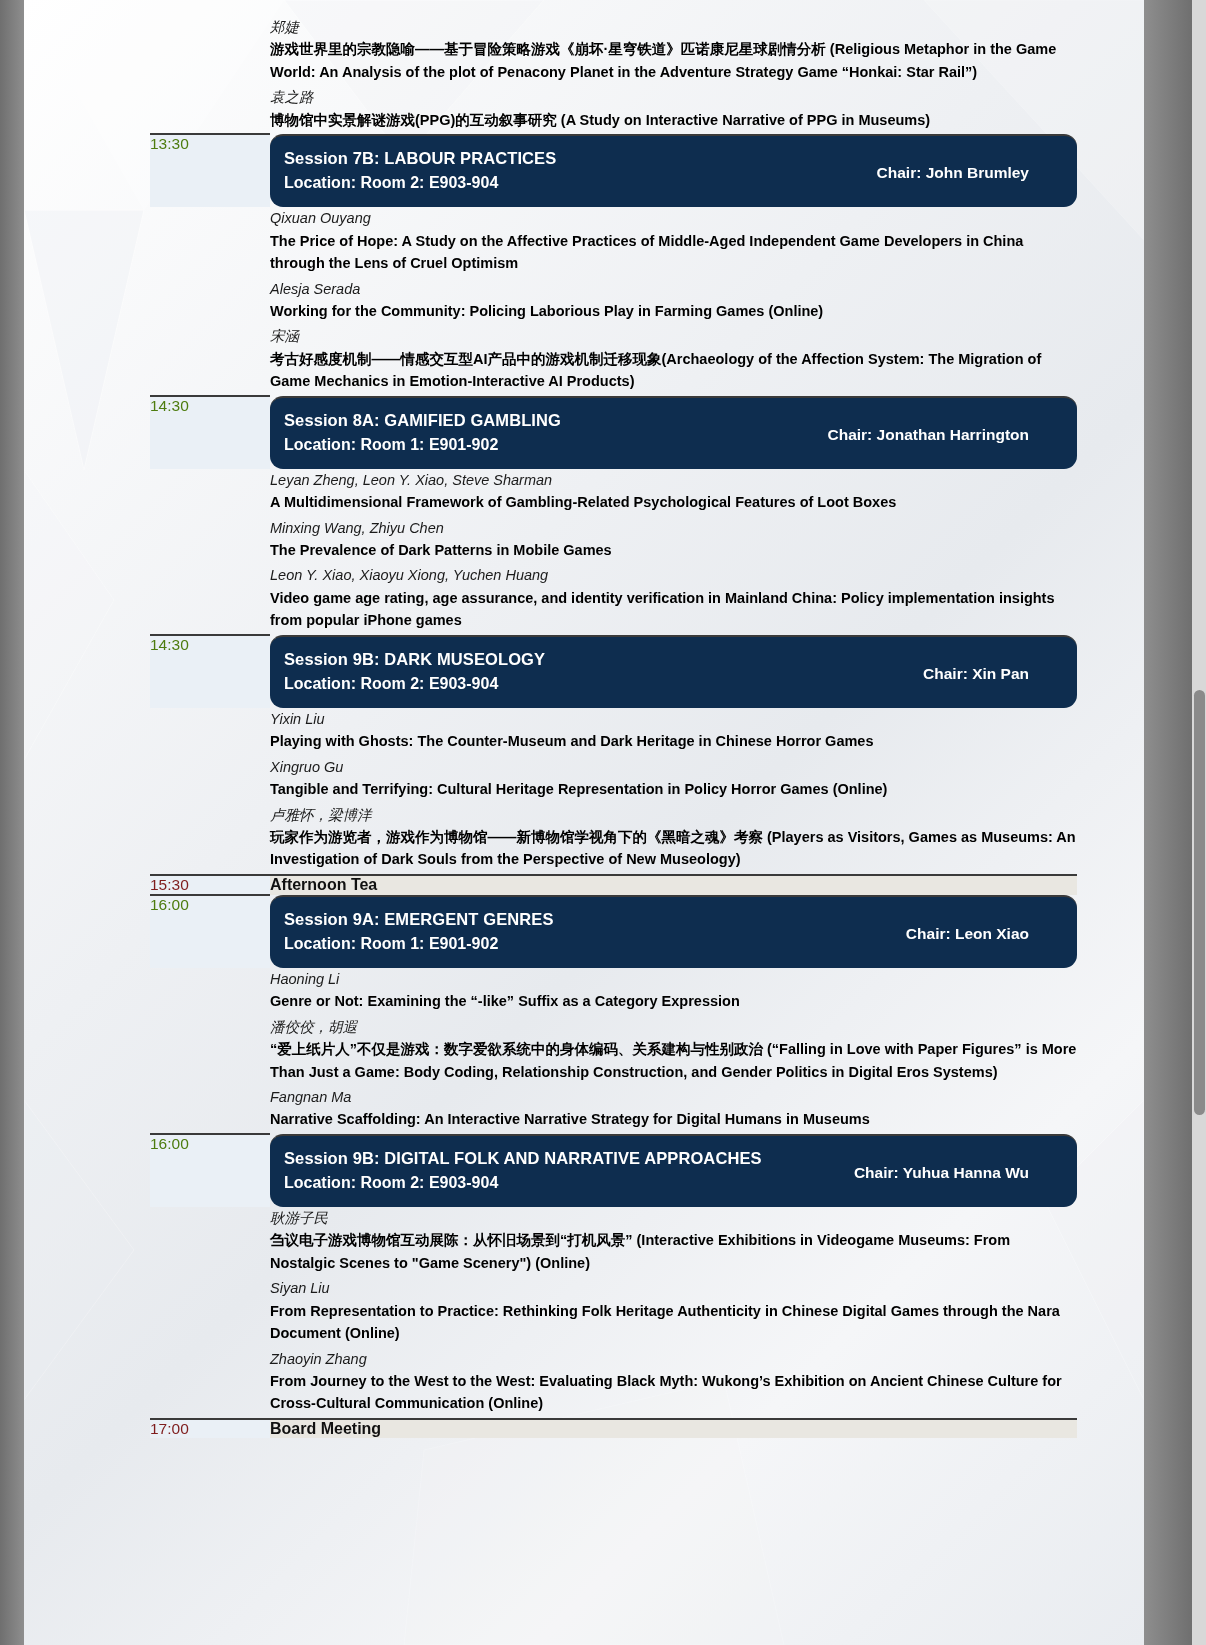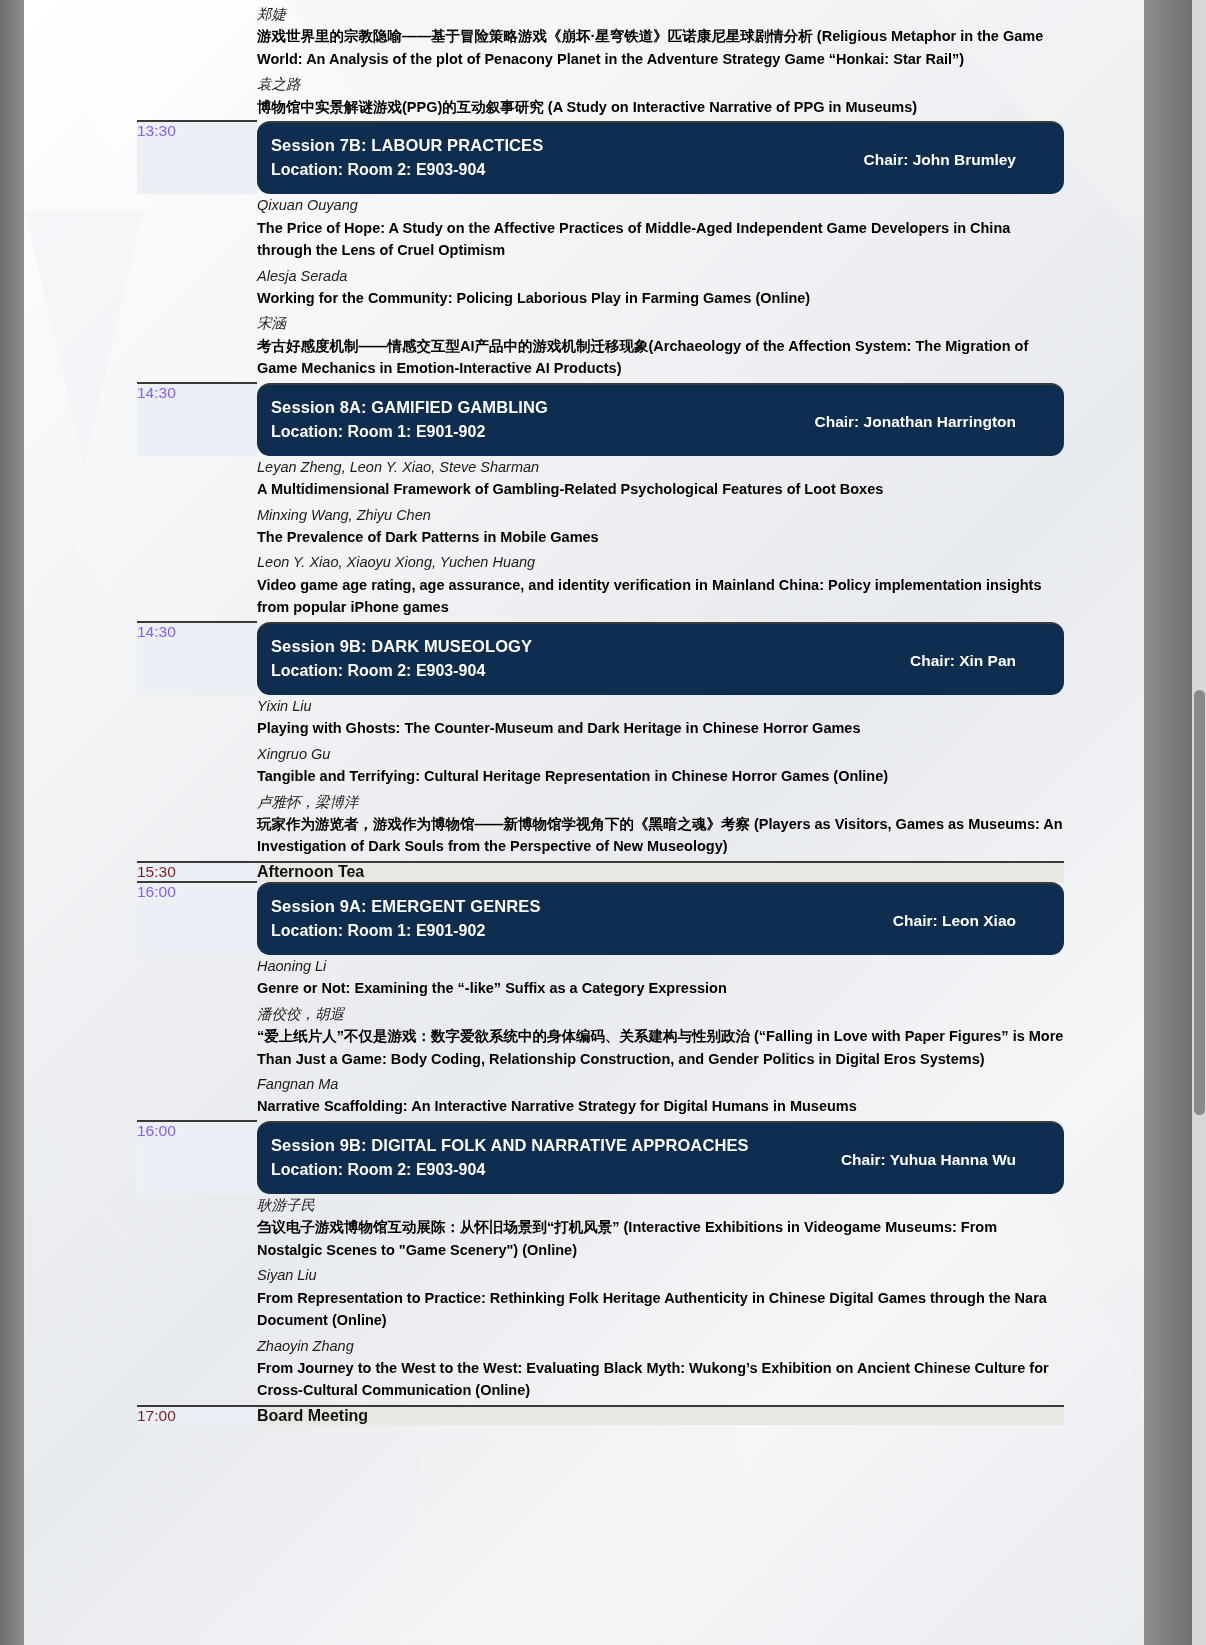--- a/index.html
+++ b/index.html
@@ -45,7 +45,7 @@
   #content {
     position: relative;
     z-index: 2;
-    padding: 3px;
+    padding: 16px;
   }
 
   table.sched {

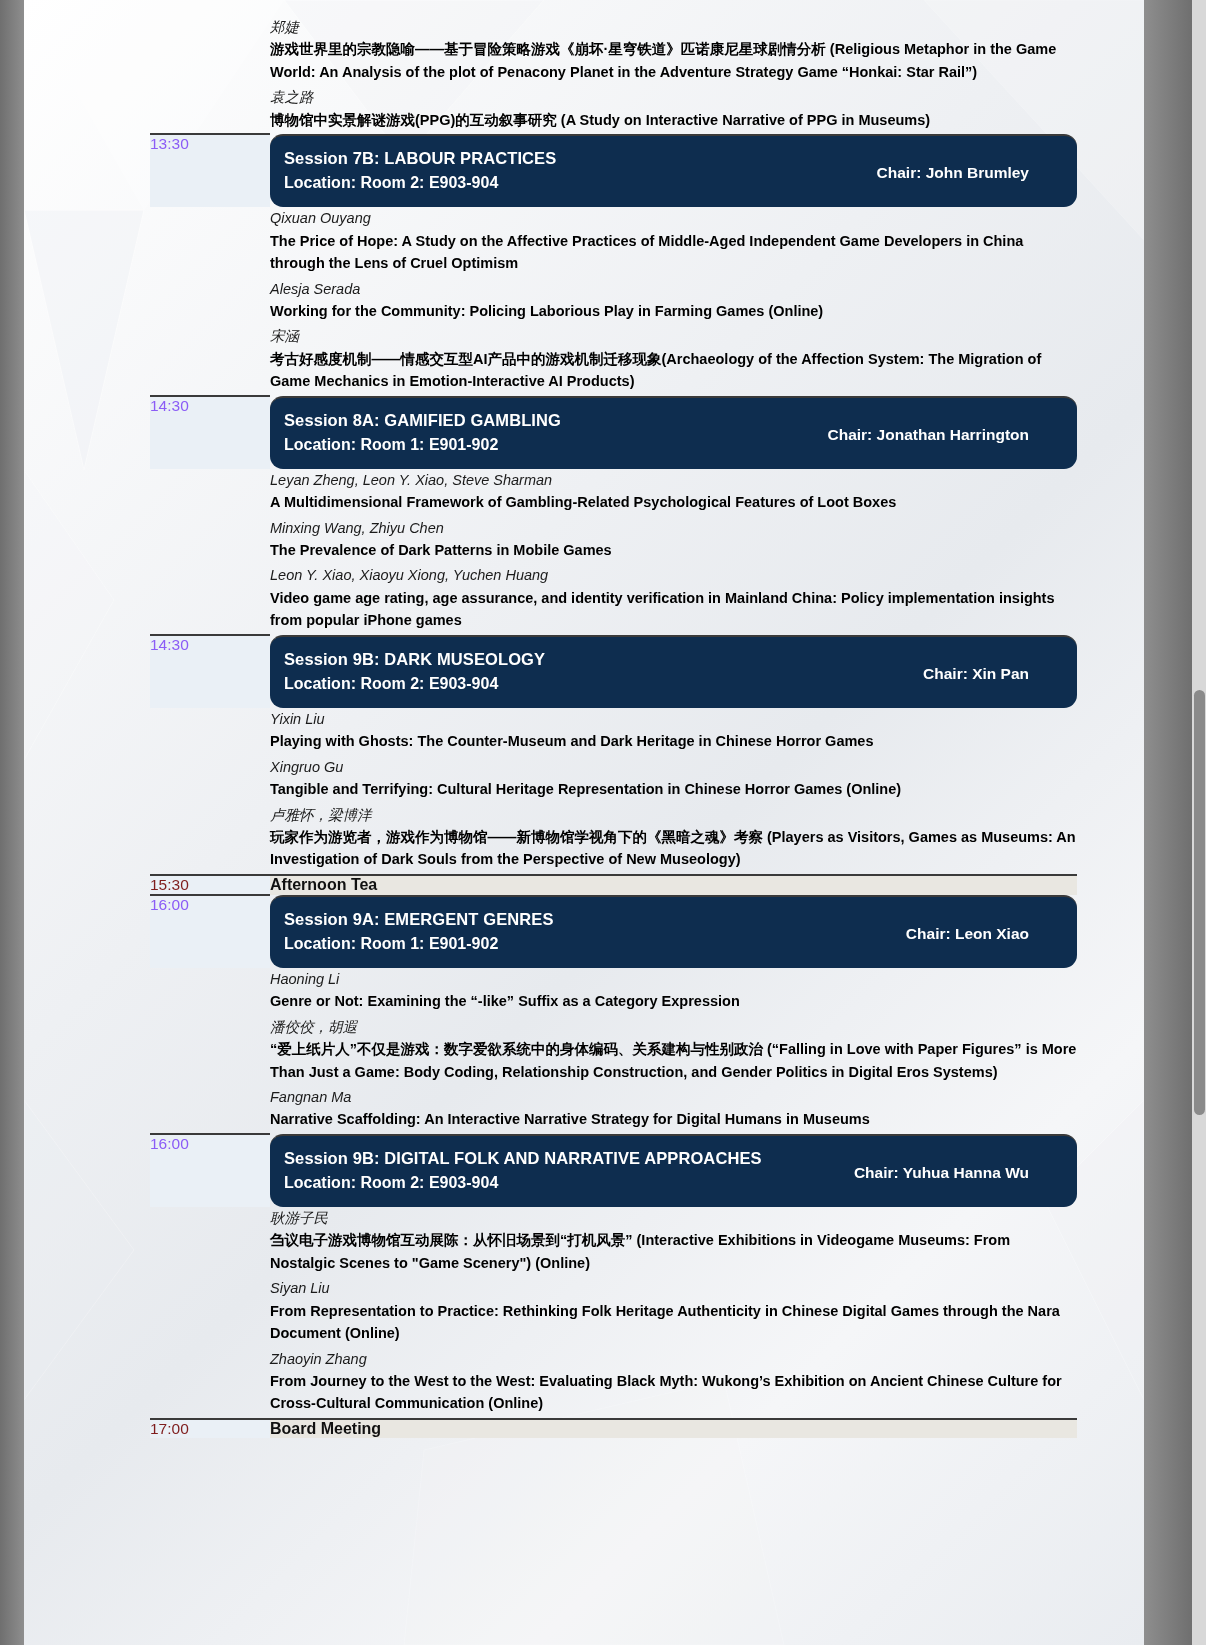--- a/index.html
+++ b/index.html
@@ -64,7 +64,7 @@
   
   .timecell {
     background: #eaf0f6;
-    color: #8b5cf6;
+    color: #4d7c0f;
     font-size: 15.5px;
     padding: 14px 0 14px 14px;
     border-top: 2px solid #3a3a3a;

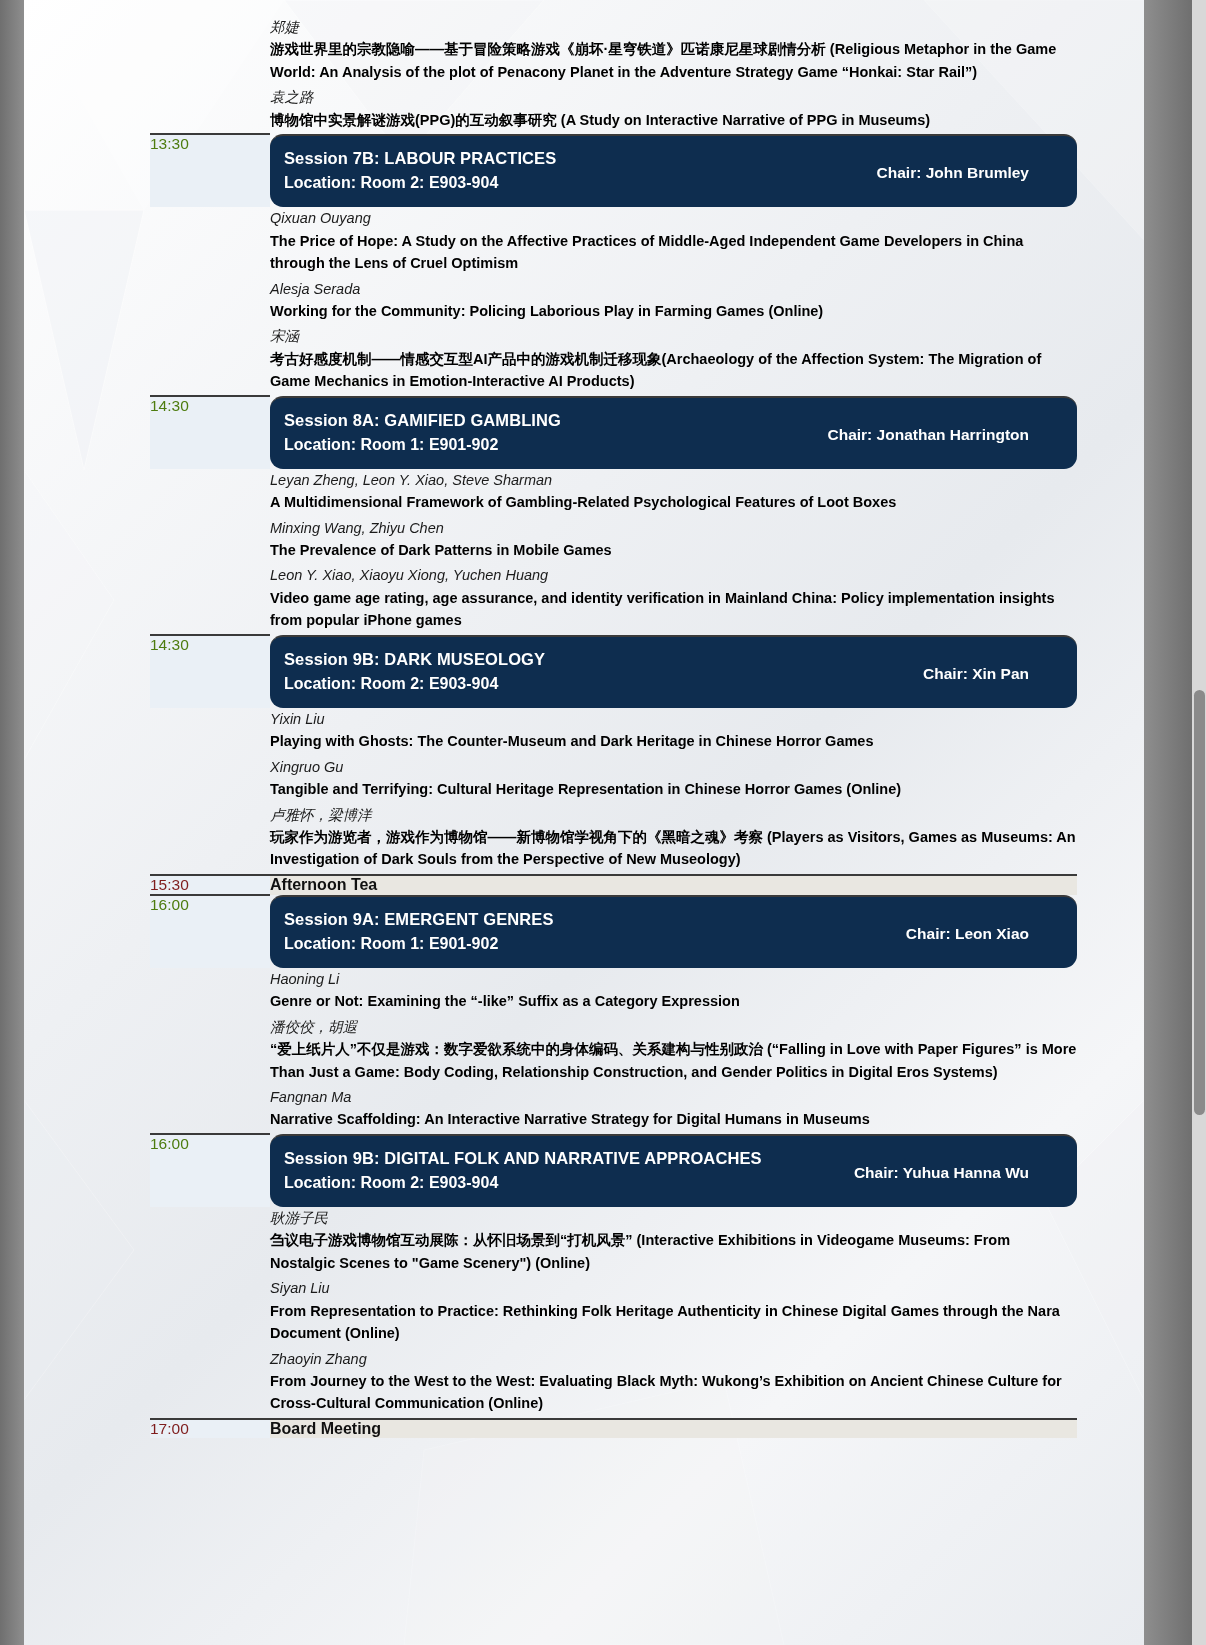--- a/index.html
+++ b/index.html
@@ -315,7 +315,7 @@
               </div>
               <div class="paper">
                 <div class="authors">Xingruo Gu</div>
-                <div class="ptitle">Tangible and Terrifying: Cultural Heritage Representation in Chinese Horror Games (Online)</div>
+                <div class="ptitle">Tangible and Terrifying: Cultural Heritage Representation in Policy Horror Games (Online)</div>
               </div>
               <div class="paper">
                 <div class="authors">卢雅怀，梁博洋</div>

